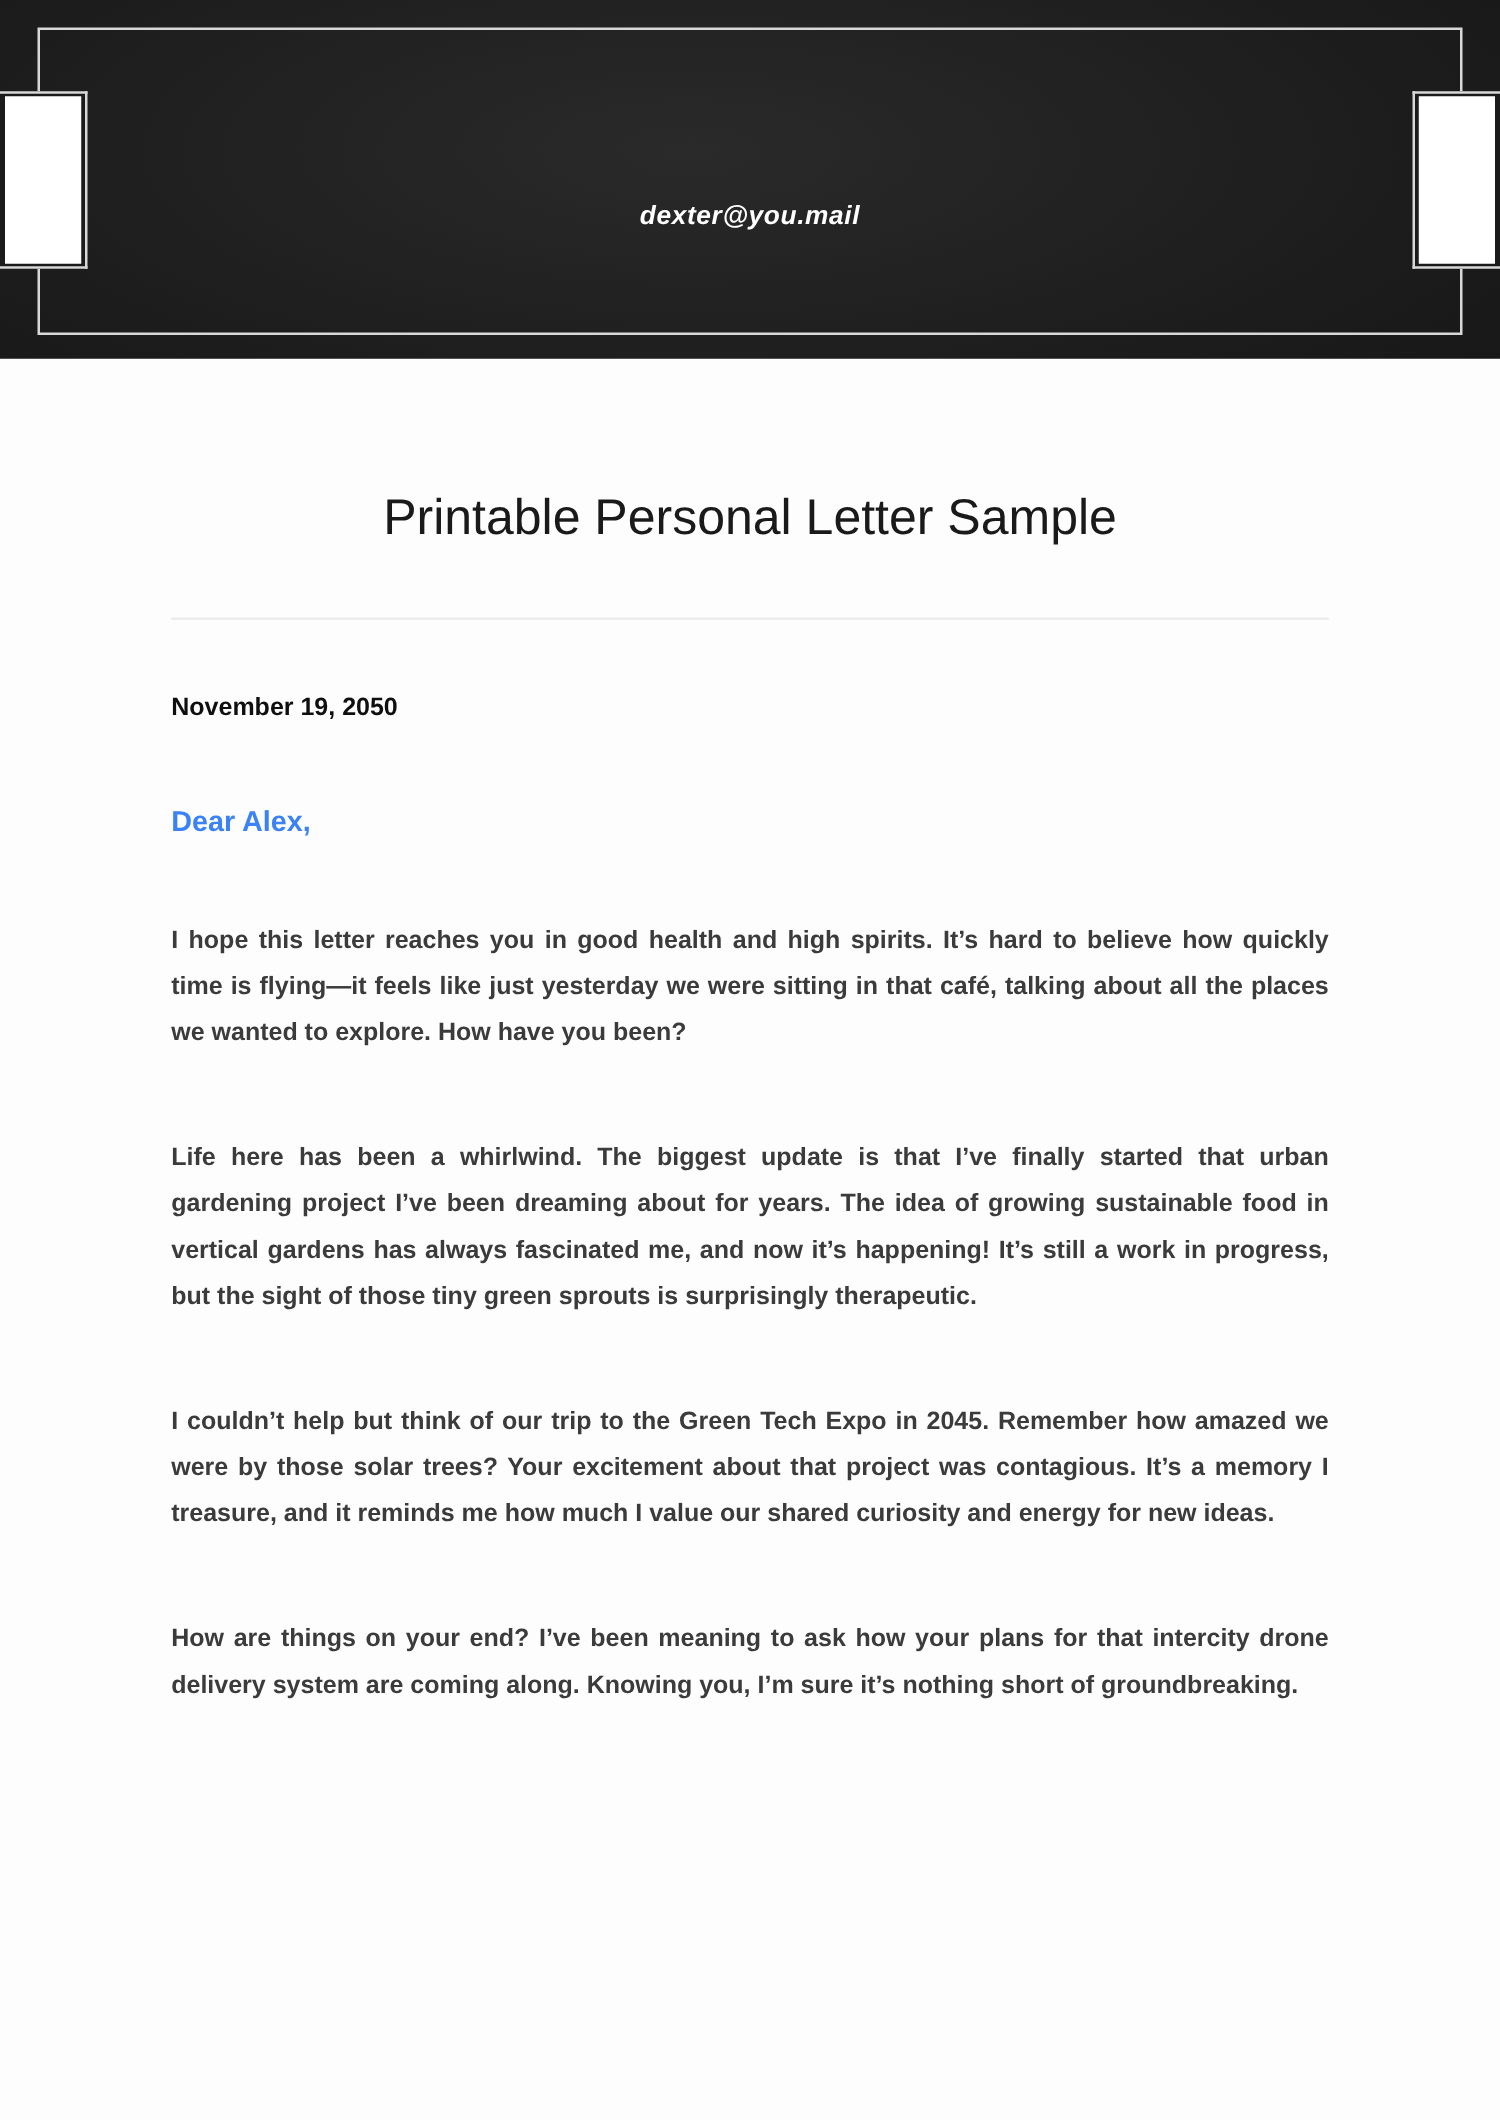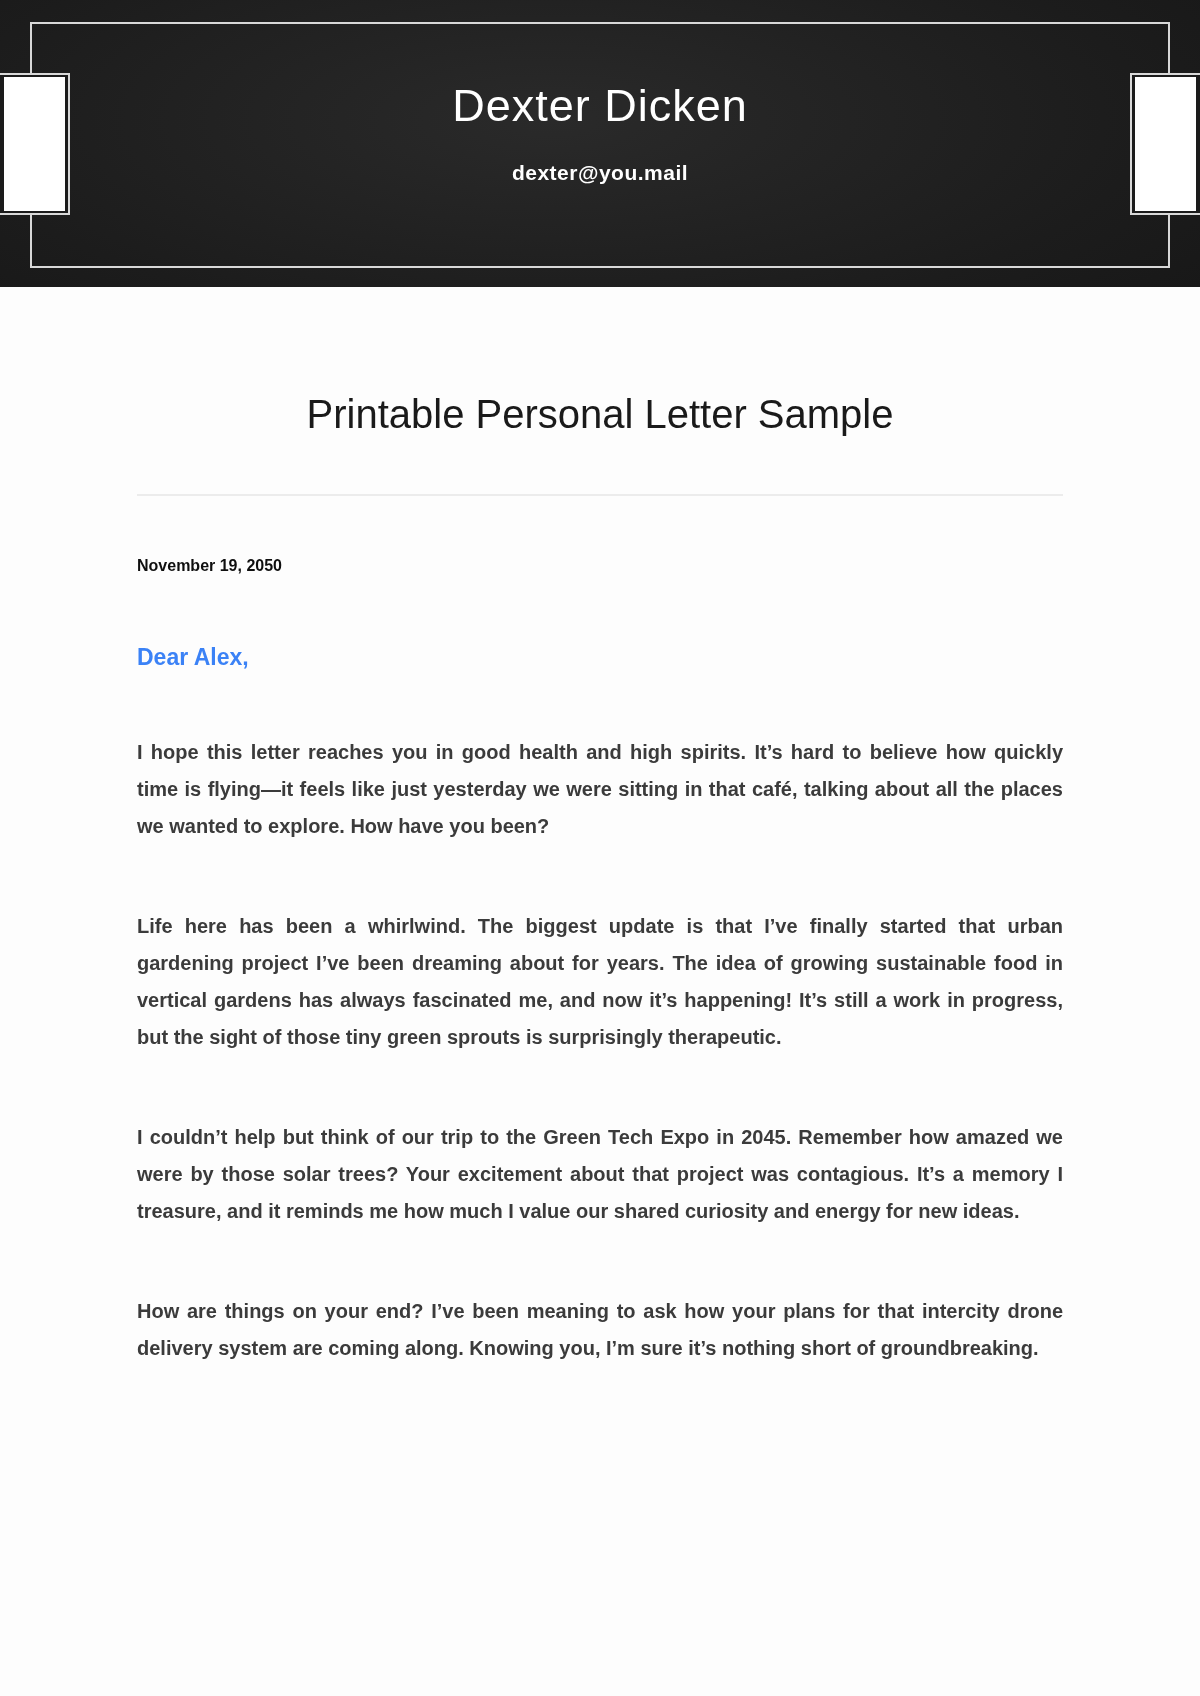--- a/index.html
+++ b/index.html
@@ -120,7 +120,6 @@
     <div class="side-notch right">
       <div class="side-tab"></div>
     </div>
-    <div class="banner-name">Dexter Dicken</div>
     <div class="banner-email">dexter@you.mail</div>
   </div>
 

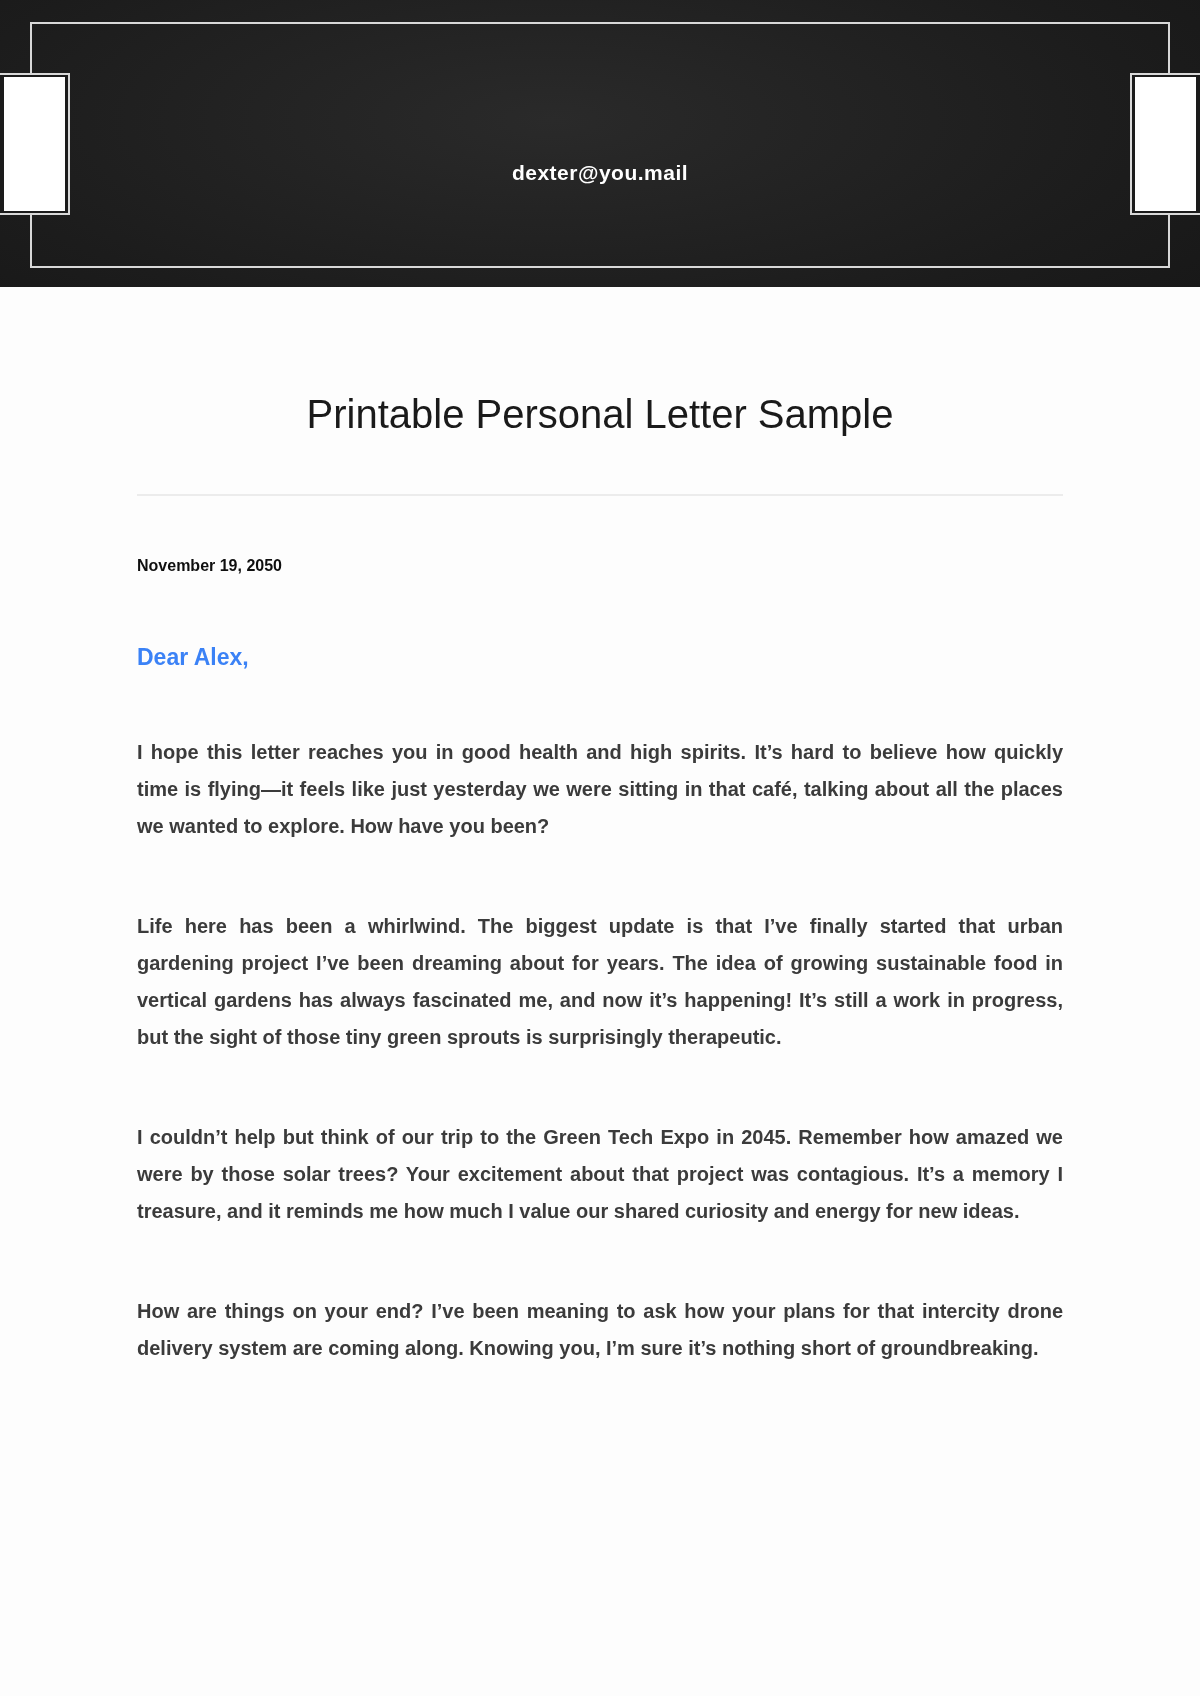--- a/index.html
+++ b/index.html
@@ -65,6 +65,7 @@
     font-weight: 700;
     letter-spacing: 0.5px;
     color: #ffffff;
+    font-style: italic;
   }
 
   

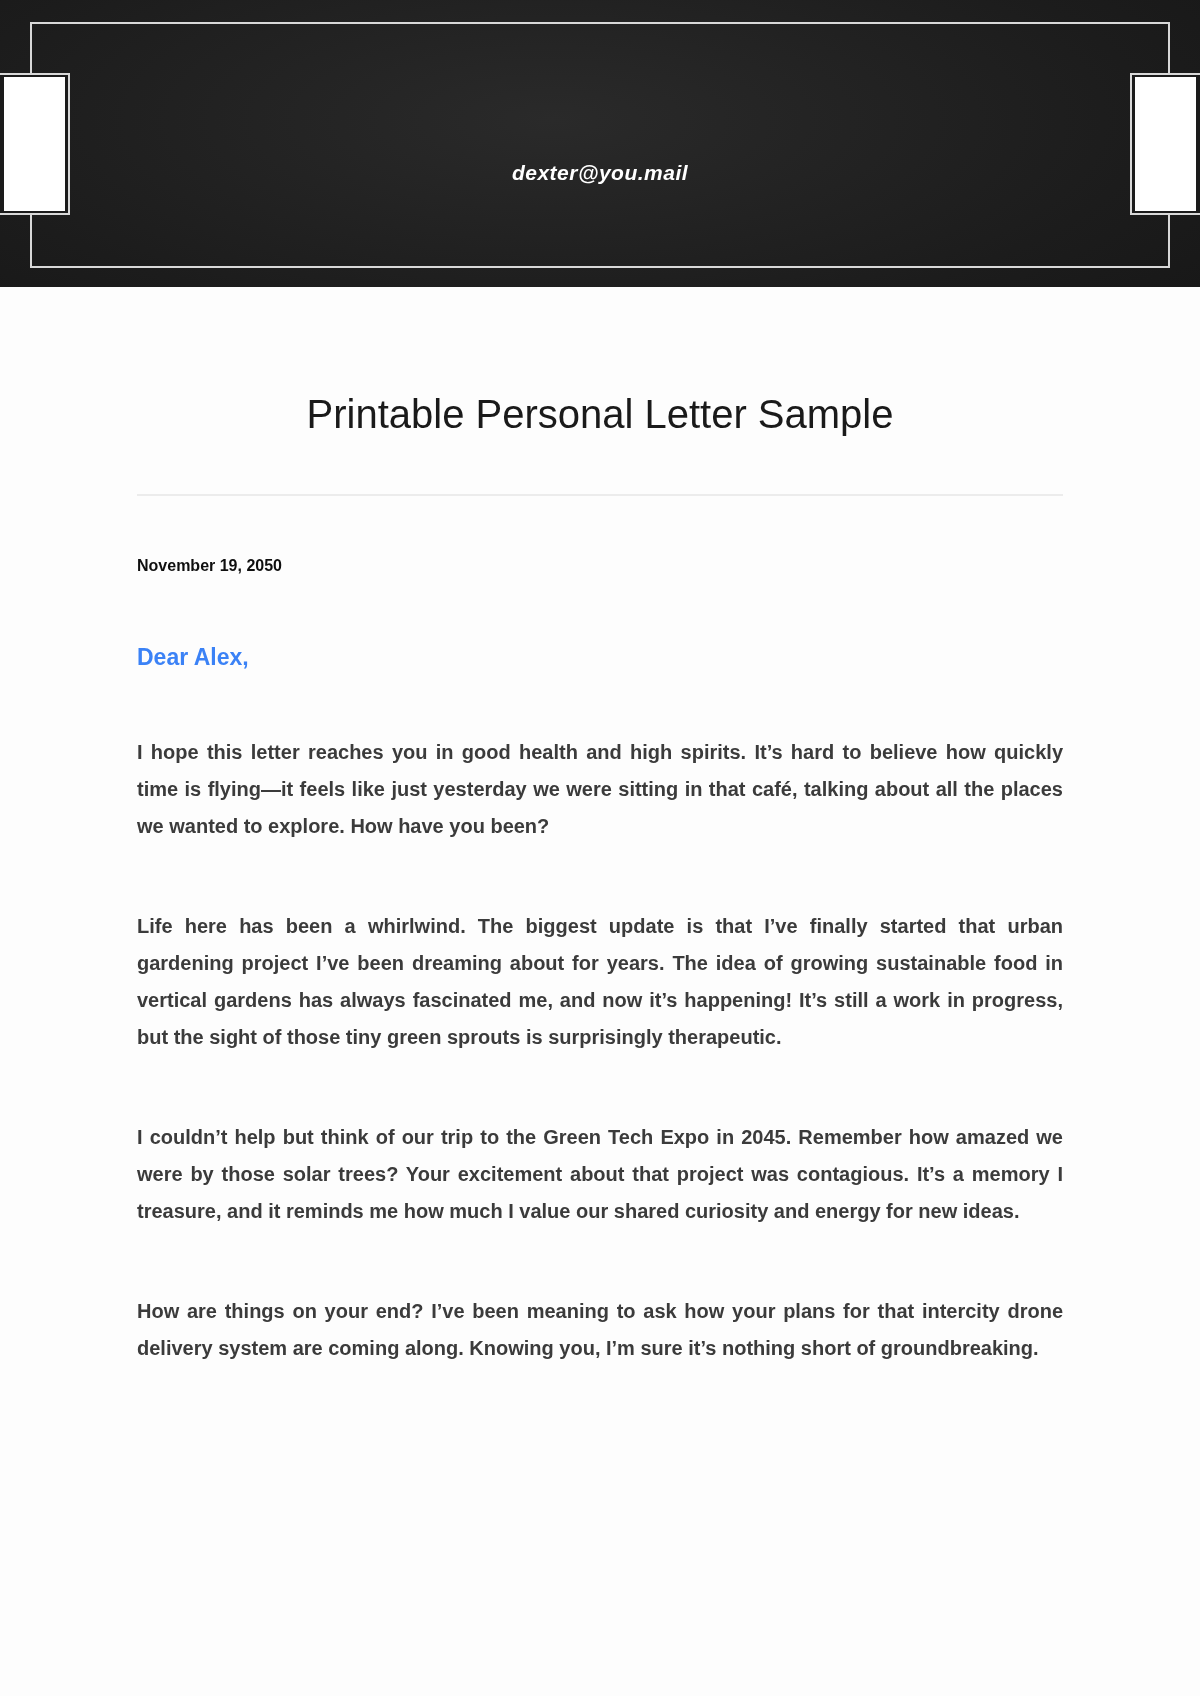--- a/index.html
+++ b/index.html
@@ -86,7 +86,7 @@
   }
   .date {
     margin-top: 56px;
-    font-size: 16px;
+    font-size: 20px;
     line-height: 28px;
     font-weight: 700;
     color: #0f0f0f;

